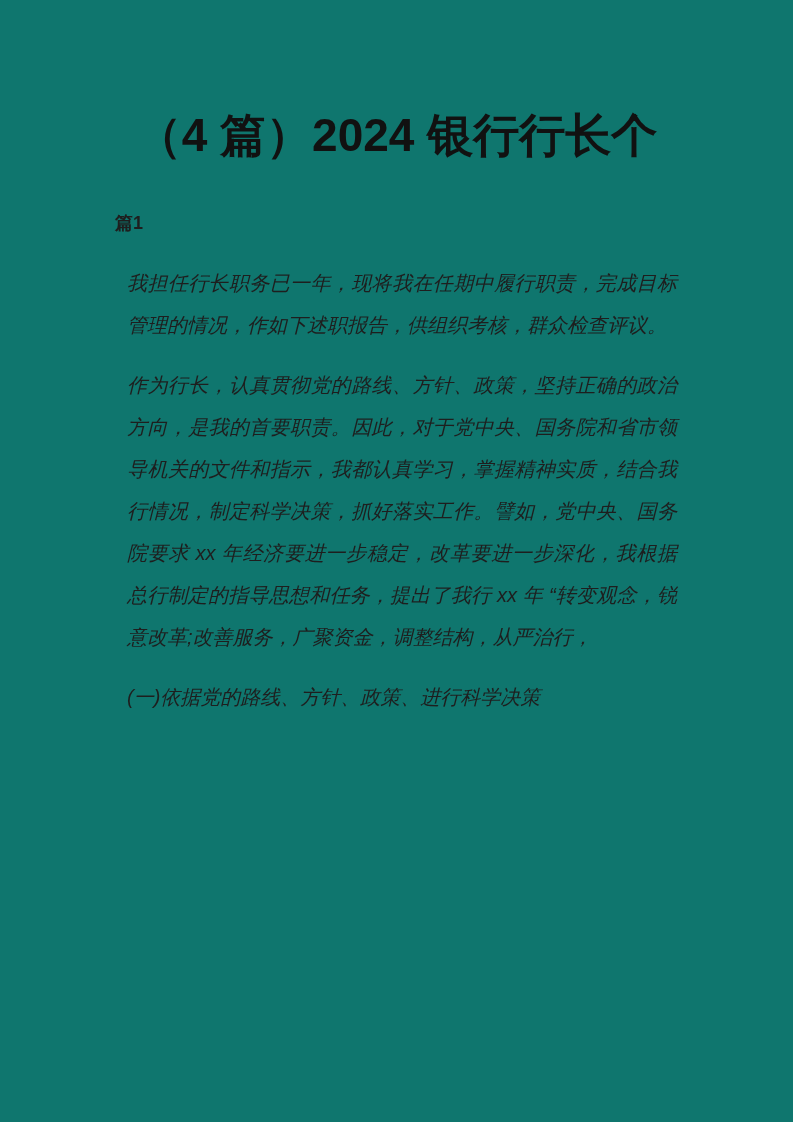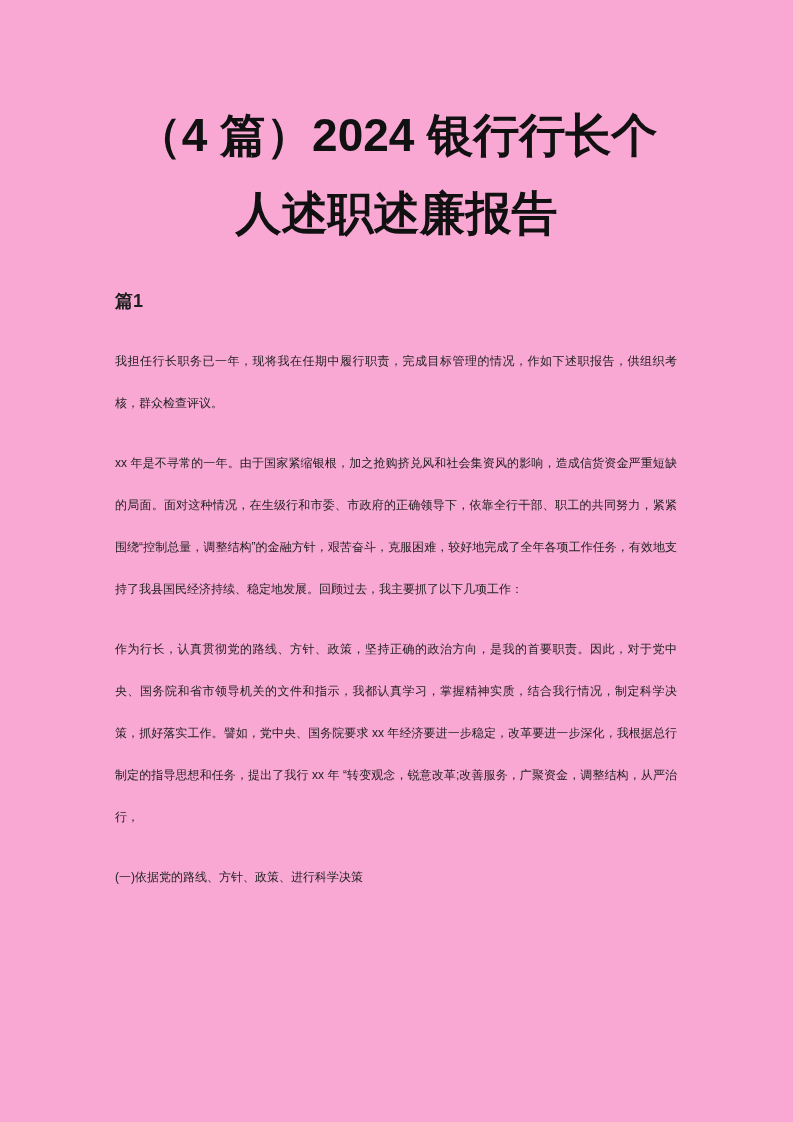--- a/index.html
+++ b/index.html
@@ -12,7 +12,7 @@
     width: 793px;
     height: 1122px;
     margin: 0 auto;
-    background: #f9a8d4;
+    background: #0f766e;
     overflow: hidden;
     font-family: "Liberation Sans", sans-serif;
     color: #1e1e1e;

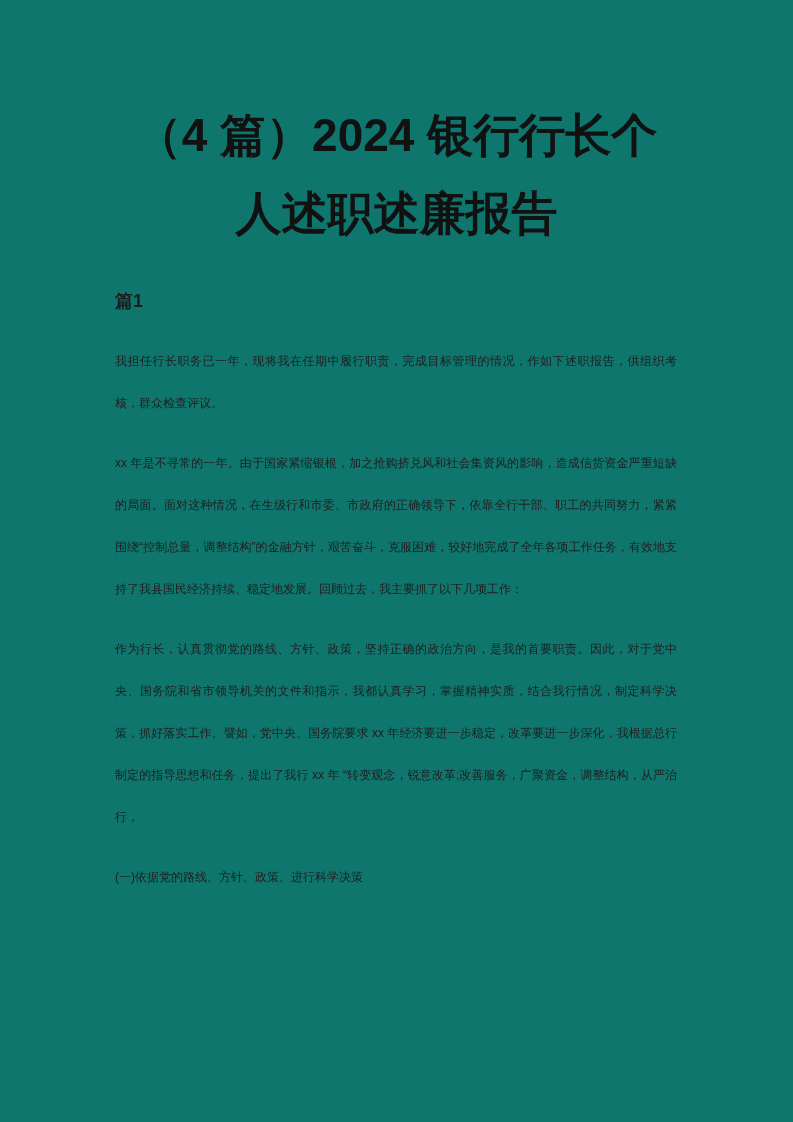--- a/index.html
+++ b/index.html
@@ -58,7 +58,6 @@
 
   <h1 class="doc-title">
     <span class="title-line">（4 篇）2024 银行行长个</span>
-    <span class="title-line">人述职述廉报告</span>
   </h1>
 
   <div class="content">

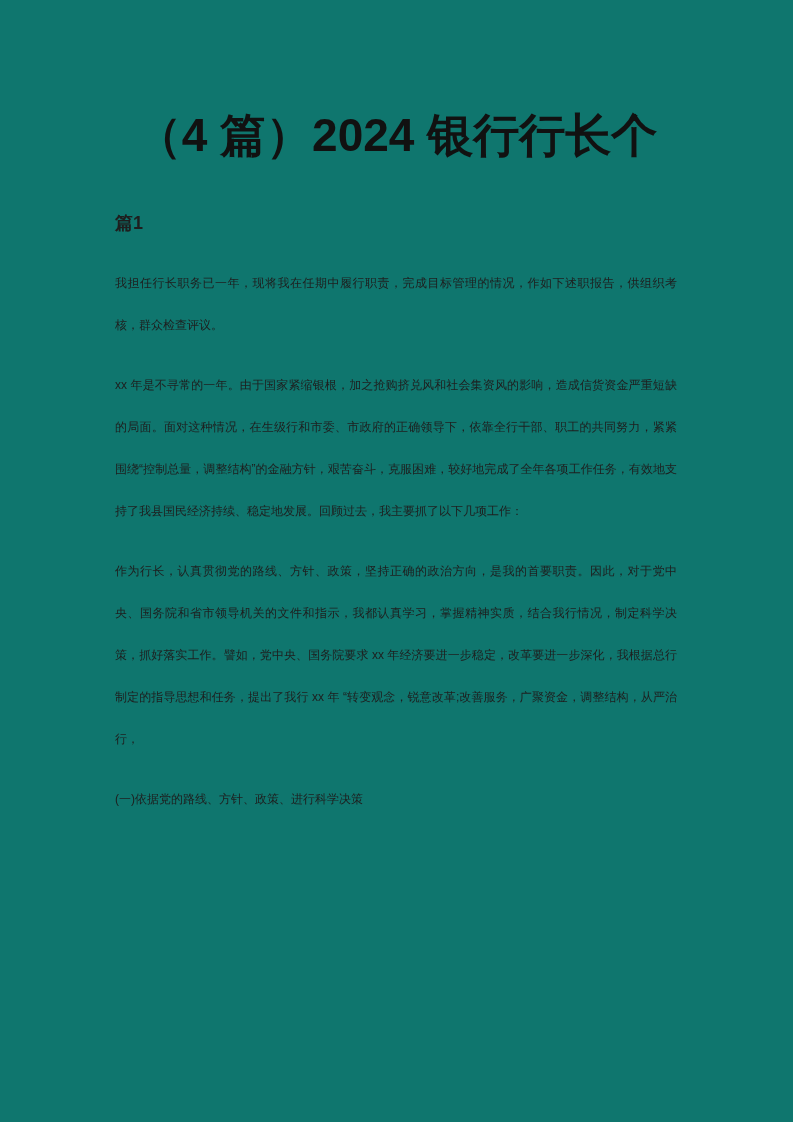--- a/index.html
+++ b/index.html
@@ -39,13 +39,14 @@
     font-weight: 700;
   }
   .para {
-    margin: 0 0 18px 0;
-    font-size: 12px;
+    margin: 0 0 18px 12px;
+    font-size: 20px;
     line-height: 42px;
     font-weight: 400;
     text-align: justify;
     text-justify: inter-ideograph;
     word-break: break-all;
+    font-style: italic;
   }
   .para.heading-line {
     text-align: left;

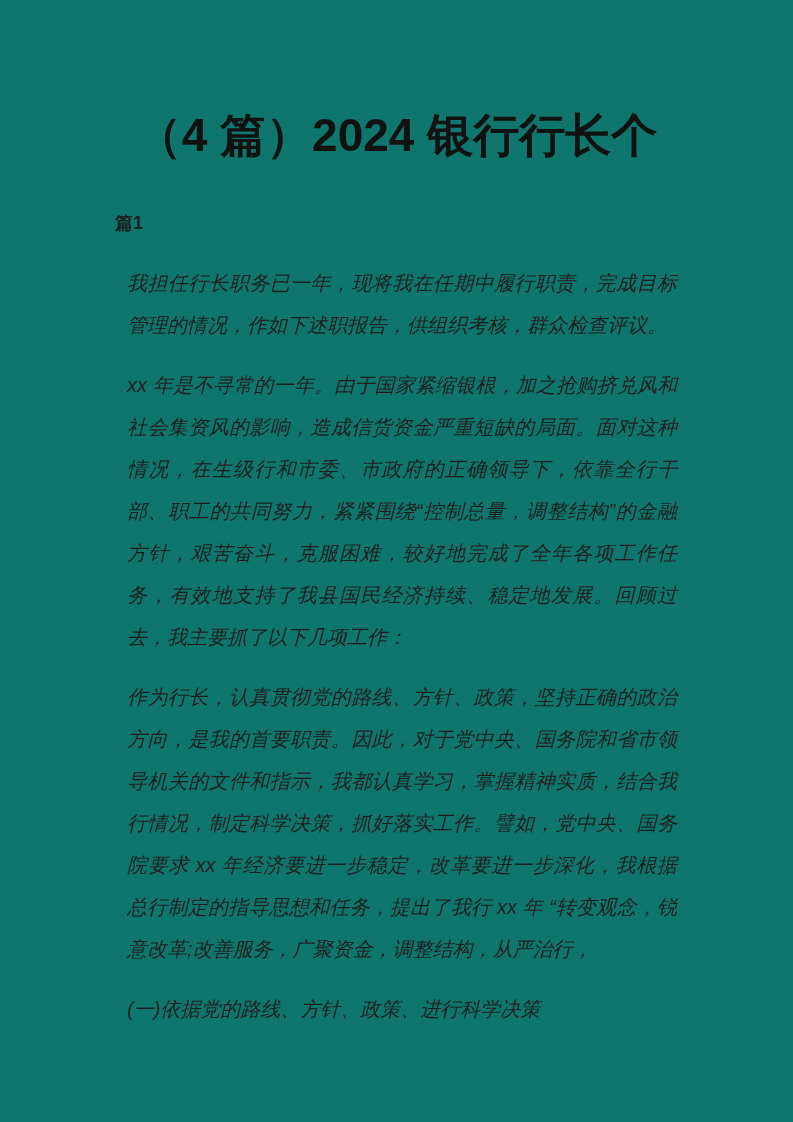--- a/index.html
+++ b/index.html
@@ -67,7 +67,6 @@
 
     <p class="para">我担任行长职务已一年，现将我在任期中履行职责，完成目标管理的情况，作如下述职报告，供组织考核，群众检查评议。</p>
 
-    <p class="para">xx 年是不寻常的一年。由于国家紧缩银根，加之抢购挤兑风和社会集资风的影响，造成信货资金严重短缺的局面。面对这种情况，在生级行和市委、市政府的正确领导下，依靠全行干部、职工的共同努力，紧紧围绕“控制总量，调整结构”的金融方针，艰苦奋斗，克服困难，较好地完成了全年各项工作任务，有效地支持了我县国民经济持续、稳定地发展。回顾过去，我主要抓了以下几项工作：</p>
 
     <p class="para">作为行长，认真贯彻党的路线、方针、政策，坚持正确的政治方向，是我的首要职责。因此，对于党中央、国务院和省市领导机关的文件和指示，我都认真学习，掌握精神实质，结合我行情况，制定科学决策，抓好落实工作。譬如，党中央、国务院要求 xx 年经济要进一步稳定，改革要进一步深化，我根据总行制定的指导思想和任务，提出了我行 xx 年 “转变观念，锐意改革;改善服务，广聚资金，调整结构，从严治行，</p>
 

